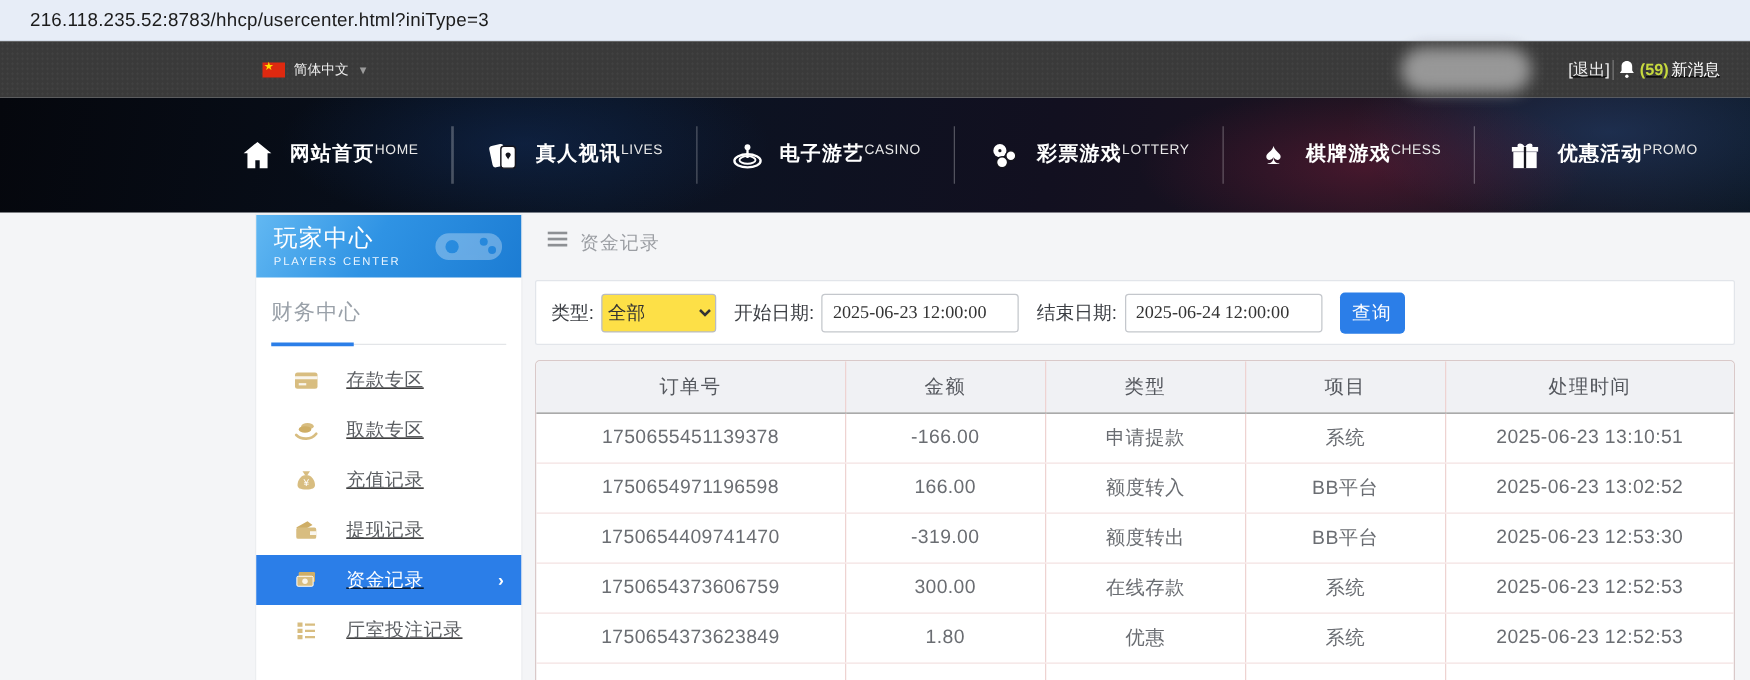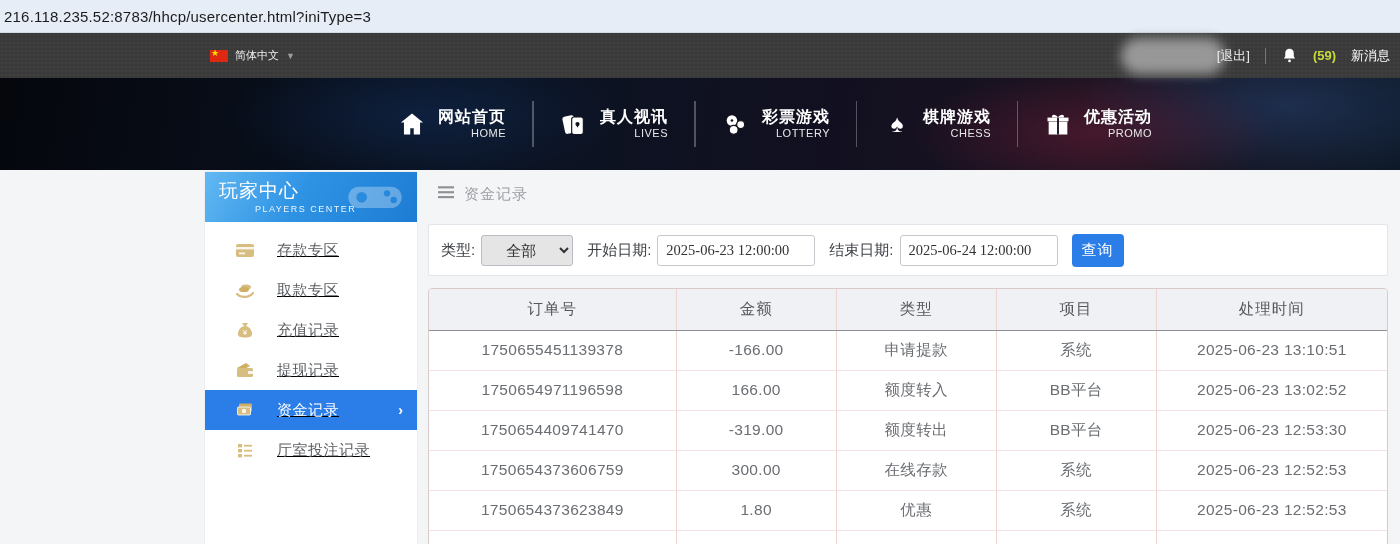--- a/index.html
+++ b/index.html
@@ -8,7 +8,7 @@
 
   
   .urlbar { height:33px; background:#e7edf7; border-bottom:1px solid #d4dce8;
-    display:flex; align-items:center; padding-left:4px; }
+    display:flex; align-items:center; padding-left:24px; }
   .urlbar .url { font-size:15px; color:#1c1c1c; letter-spacing:.2px; }
 
   

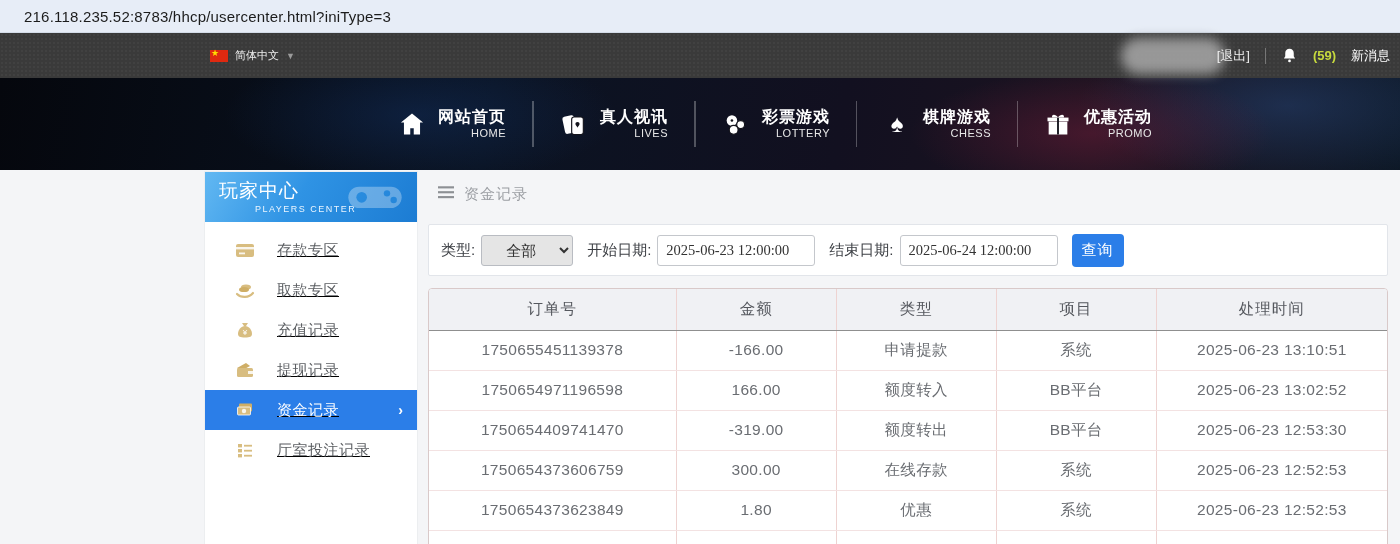--- a/index.html
+++ b/index.html
@@ -21,7 +21,7 @@
   .flag .star { position:absolute; left:1px; top:-3px; color:#ffde00; font-size:9px; line-height:12px; }
   .lang-label { color:#eee; font-size:11px; }
   .caret-down { color:#9b9b9b; font-size:9px; }
-  .topbar-right { position:absolute; right:10px; top:0; height:45px; display:flex; align-items:center; gap:15px; }
+  .topbar-right { position:absolute; right:24px; top:0; height:45px; display:flex; align-items:center; gap:2px;text-decoration:underline; }
   .redacted { position:absolute; right:175px; top:5px; width:104px; height:36px;
     background:#9d9d9d; border-radius:18px; filter:blur(6px); opacity:.95; }
   .logout { color:#f0f0f0; font-size:13px; cursor:pointer; }

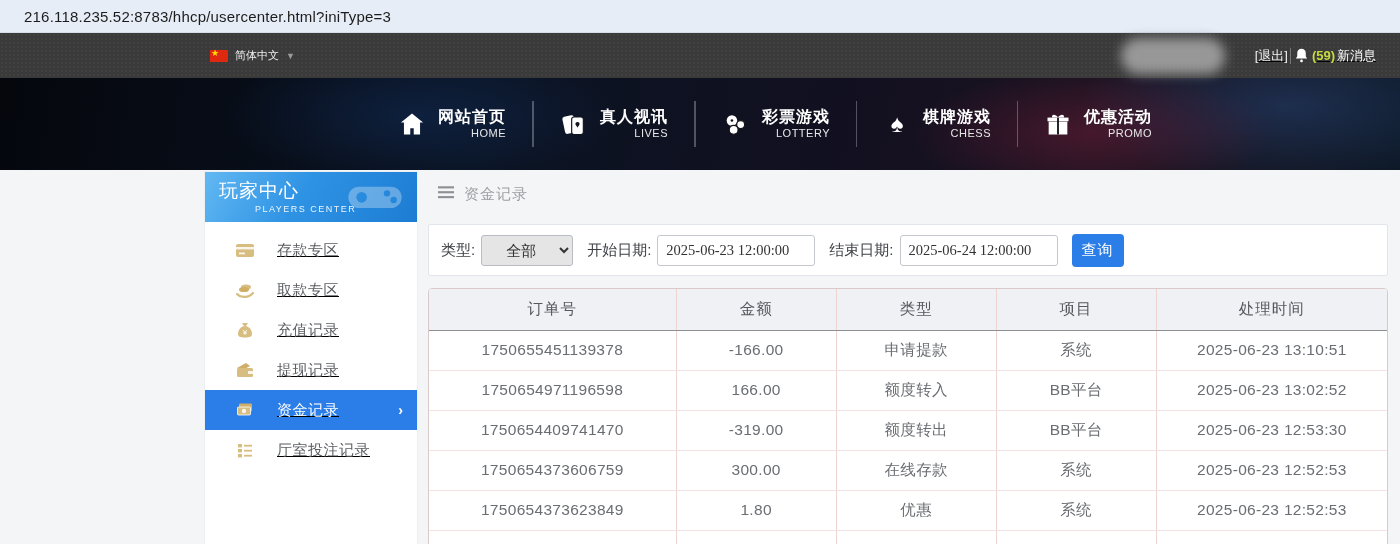--- a/index.html
+++ b/index.html
@@ -41,7 +41,7 @@
   .nav-group { display:flex; align-items:center; }
   .nav-item { display:flex; align-items:center; gap:12px; padding:0 26px; cursor:pointer; }
   .nav-icon { width:28px; height:28px; flex:0 0 auto; }
-  .nav-texts { display:flex; flex-direction:column; align-items:flex-end; line-height:1.25; }
+  .nav-texts { display:flex; flex-direction:row; align-items:flex-start; line-height:1.25; }
   .nav-zh { color:#fff; font-size:16px; font-weight:bold; letter-spacing:1px; white-space:nowrap; }
   .nav-en { color:#e8e8e8; font-size:11px; letter-spacing:.5px; }
   .nav-sep { width:1px; height:46px; background:rgba(255,255,255,.28); }

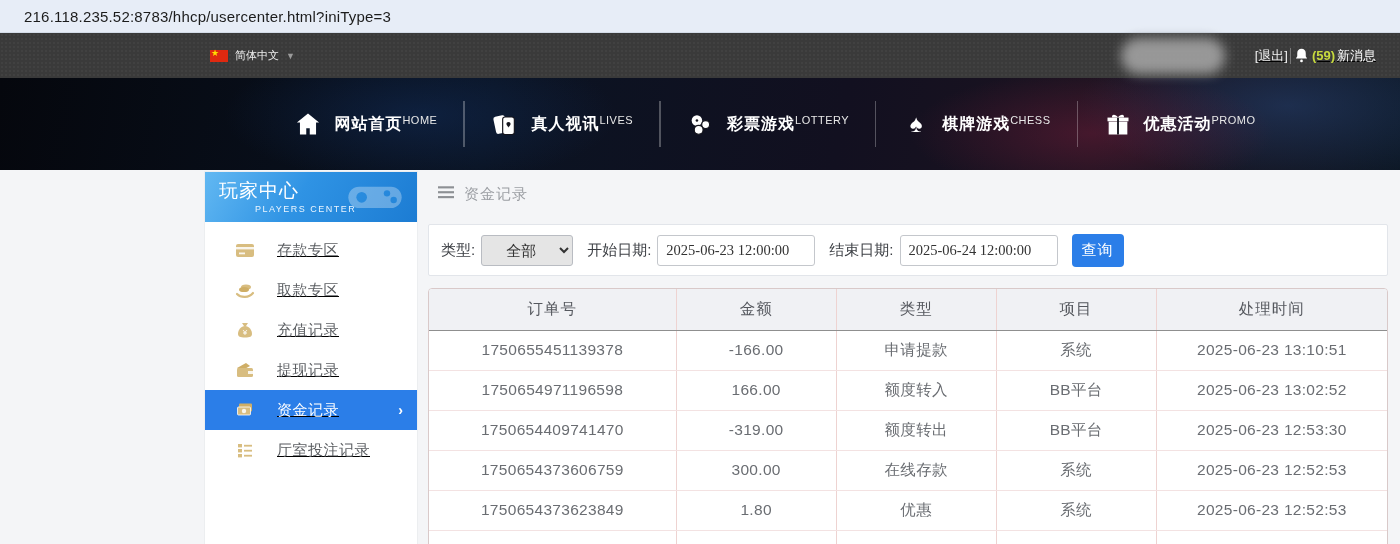--- a/index.html
+++ b/index.html
@@ -159,6 +159,20 @@
     </div>
     <span class="nav-sep"></span>
 
+    <div class="nav-item">
+      <span class="nav-icon">
+        <svg viewBox="0 0 24 24" width="28" height="28">
+            <ellipse cx="12" cy="16" rx="9" ry="4.5" fill="none" stroke="#fff" stroke-width="1.6"></ellipse>
+            <ellipse cx="12" cy="15.4" rx="5.5" ry="2.6" fill="none" stroke="#fff" stroke-width="1.3"></ellipse>
+            <line x1="12" y1="8" x2="12" y2="14" stroke="#fff" stroke-width="1.6"></line>
+            <circle cx="12" cy="6.6" r="2" fill="#fff"></circle>
+          </svg>
+      </span>
+      <span class="nav-texts">
+          <span class="nav-zh">电子游艺</span>
+          <span class="nav-en">CASINO</span>
+        </span>
+    </div>
     <span class="nav-sep"></span>
 
     <div class="nav-item">

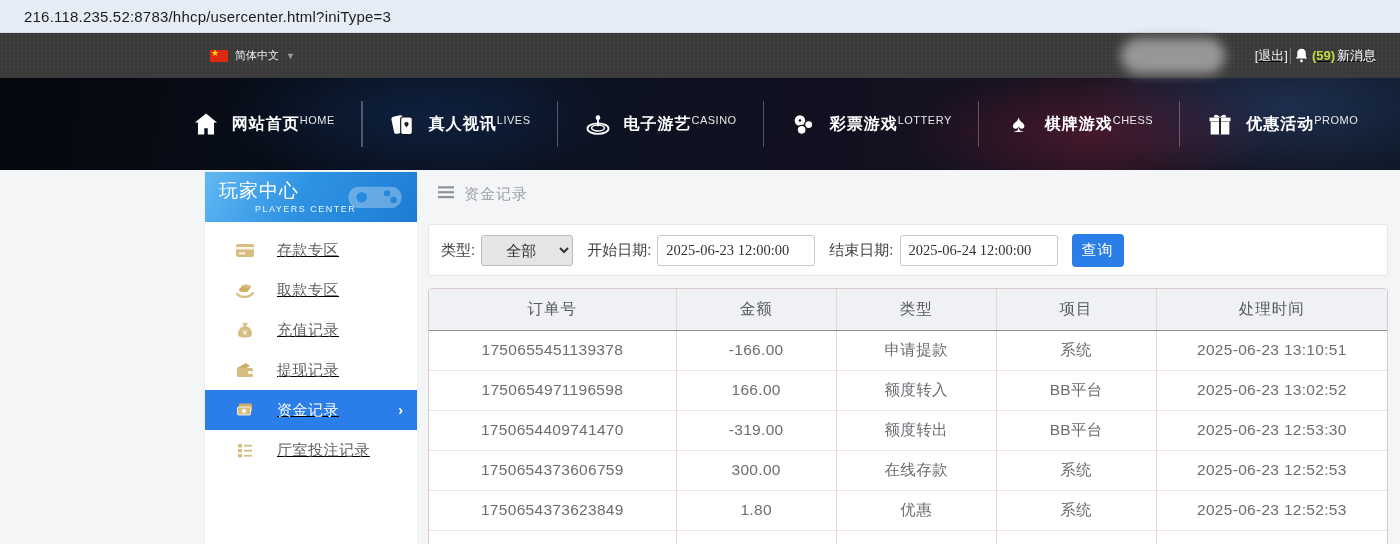--- a/index.html
+++ b/index.html
@@ -54,7 +54,7 @@
     background:linear-gradient(120deg,#62b8f2 0%, #2f93e4 45%, #1c7cd3 100%);
     padding:6px 0 0 14px; }
   .sb-title-zh { color:#fff; font-size:19px; letter-spacing:1px; }
-  .sb-title-en { color:#eaf5ff; font-size:9px; letter-spacing:1.5px;margin-left:36px; }
+  .sb-title-en { color:#eaf5ff; font-size:9px; letter-spacing:1.5px; }
   .gamepad { position:absolute; right:10px; top:4px; opacity:.3; }
   .sb-section { padding:16px 12px 0 12px; }
   .sb-section-title { color:#9aa1a9; font-size:17px; letter-spacing:1px; }

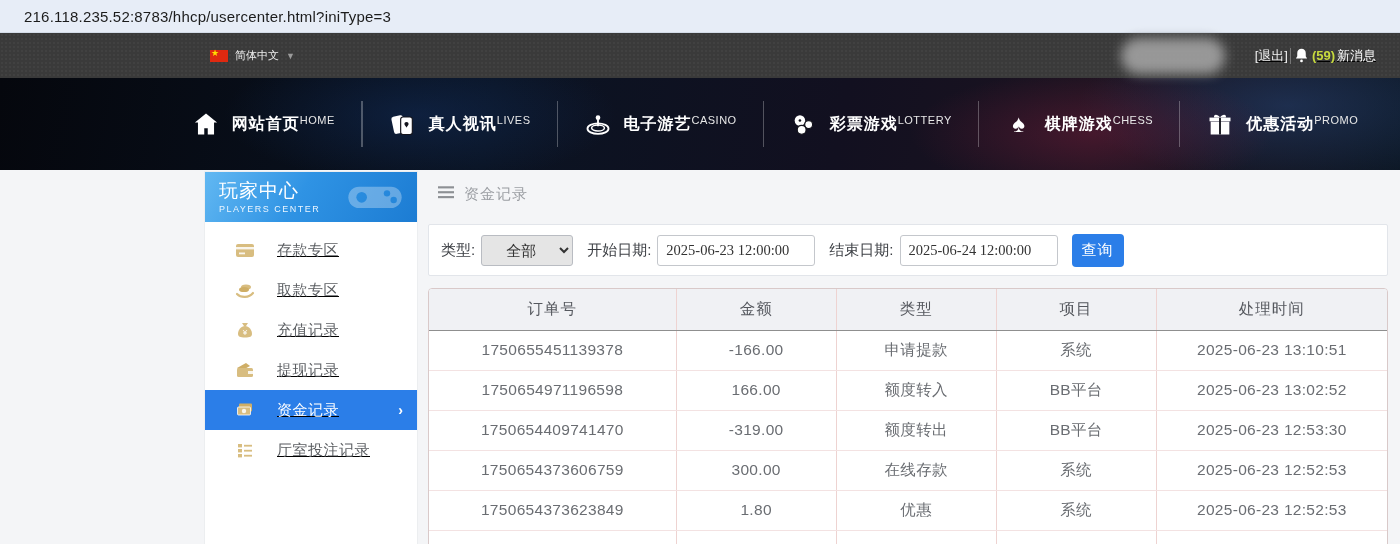--- a/index.html
+++ b/index.html
@@ -232,6 +232,12 @@
     </span>
   </div>
 
+  <div class="sb-section">
+    <div class="sb-section-title">财务中心</div>
+    <div class="sb-underline">
+        <span class="seg"></span>
+      </div>
+  </div>
 
   <div class="sb-list">
 

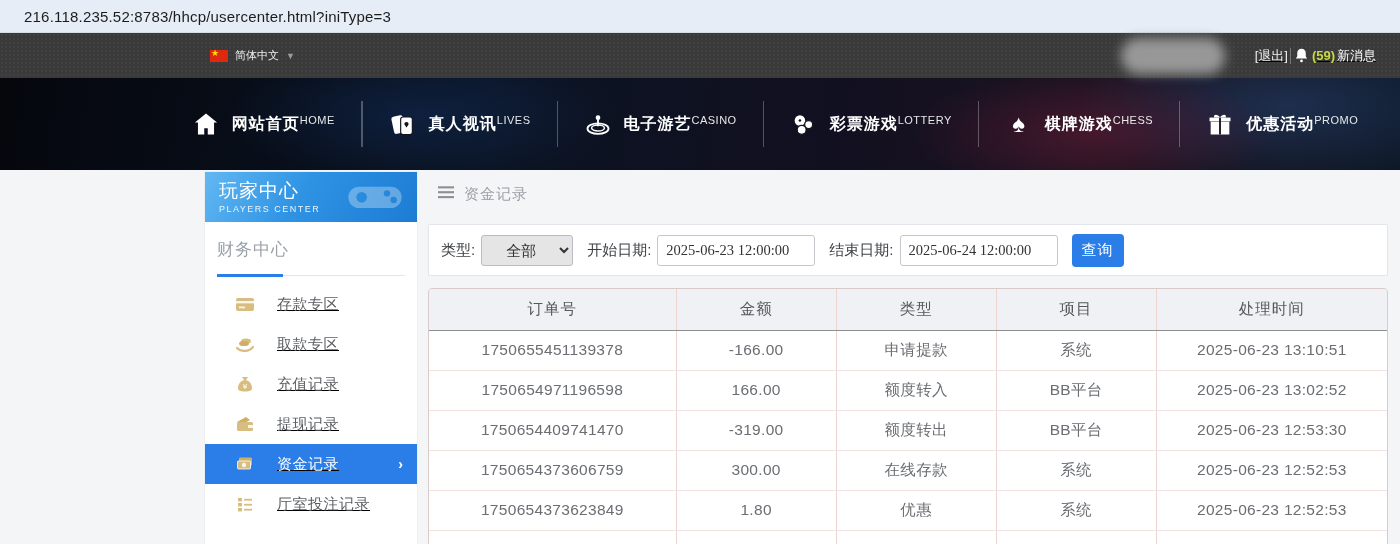--- a/index.html
+++ b/index.html
@@ -77,7 +77,7 @@
     height:52px; display:flex; align-items:center; padding:0 12px; }
   .f-label { color:#3c3f44; font-size:15px; margin-right:6px; white-space:nowrap; }
   .type-select { width:92px; height:31px; font-size:15px; color:#333; border:1px solid #b9bcc2;
-    border-radius:3px; background:#e5e5e5; padding:0 20px; margin-right:14px;
+    border-radius:3px; background:#fde047; padding:0 0; margin-right:14px;
     font-family:"Liberation Sans","DejaVu Sans",sans-serif; }
   .date-input { width:158px; height:31px; font-size:14.5px; color:#333; border:1px solid #c4c7cc;
     border-radius:3px; padding:0 8px; margin-right:14px;

